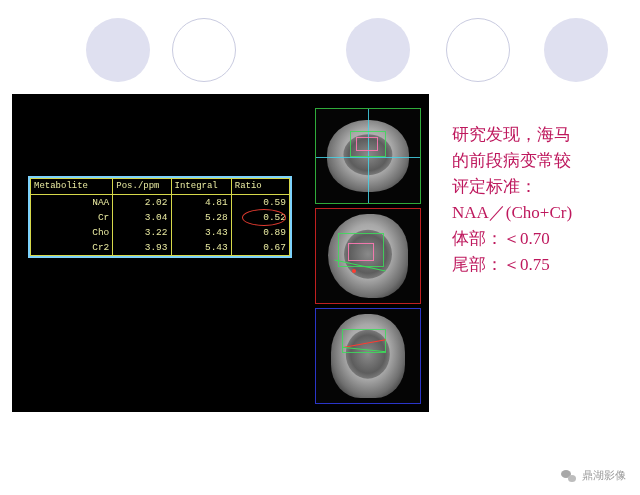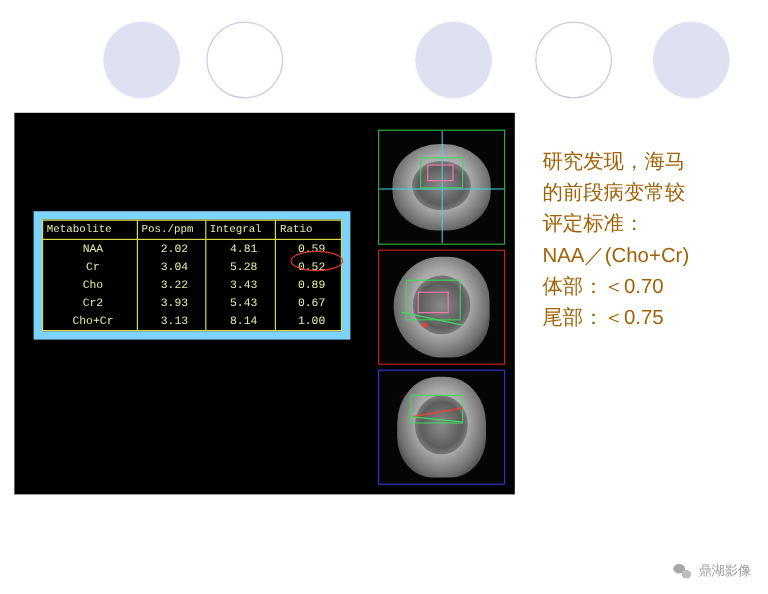--- a/index.html
+++ b/index.html
@@ -155,10 +155,10 @@
     position: absolute;
     left: 452px; top: 122px;
     width: 182px;
-    color: #a16207;
+    color: #be185d;
     font-size: 17px;
     line-height: 26px;
-    font-family: Liberation Sans, sans-serif;
+    font-family: Liberation Serif, serif;
   }
   .notes p { margin: 0; }
 

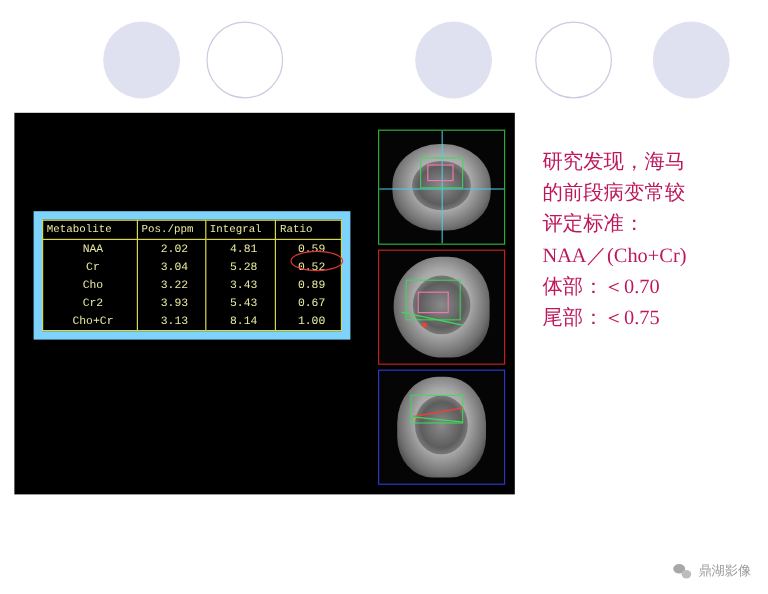--- a/index.html
+++ b/index.html
@@ -50,7 +50,7 @@
     position: absolute;
     left: 16px; top: 82px;
     width: 264px;
-    border: 7px solid #7dd3fc;
+    border: 2px solid #7dd3fc;
     color: #e8e9a0;
     font-family: "Liberation Mono", monospace;
     font-size: 9.5px;

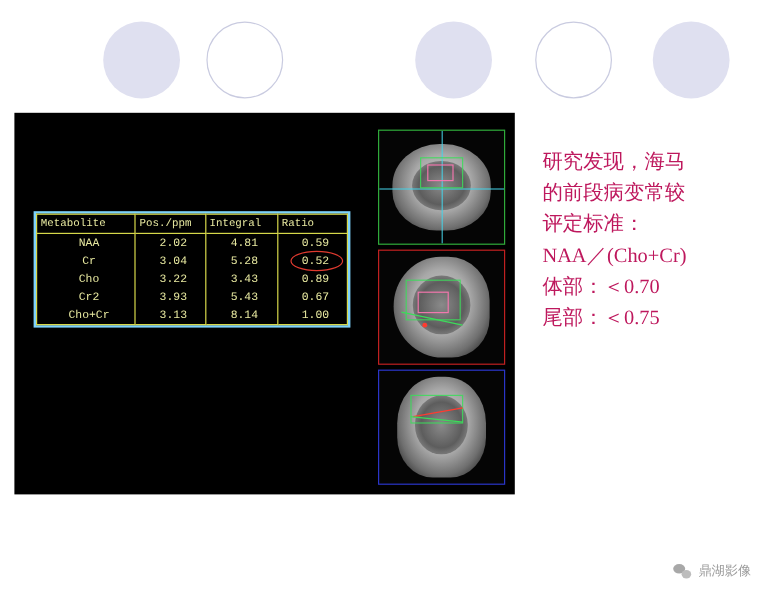--- a/index.html
+++ b/index.html
@@ -68,7 +68,7 @@
     font-weight: normal;
   }
   .spec-table th { font-size: 9px; }
-  .spec-table td.num { text-align: center; padding-left: 8px; }
+  .spec-table td.num { text-align: right; padding-left: 8px; }
   .spec-table thead tr { height: 16px; }
   .spec-table tbody tr { height: 13px; }
   .spec-table tbody tr td { border-left: 1px solid #d6d84a; border-right: 1px solid #d6d84a; border-top: none; border-bottom: none; }

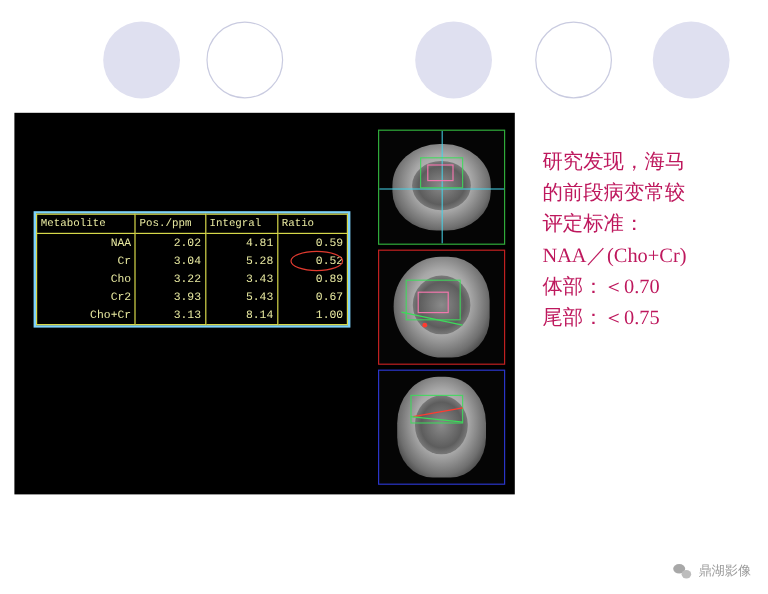--- a/index.html
+++ b/index.html
@@ -235,12 +235,6 @@
             <td class="num">5.43</td>
             <td class="num">0.67</td>
           </tr>
-          <tr>
-            <td class="num">Cho+Cr</td>
-            <td class="num">3.13</td>
-            <td class="num">8.14</td>
-            <td class="num">1.00</td>
-          </tr>
         </tbody>
       </table>
     </div>

